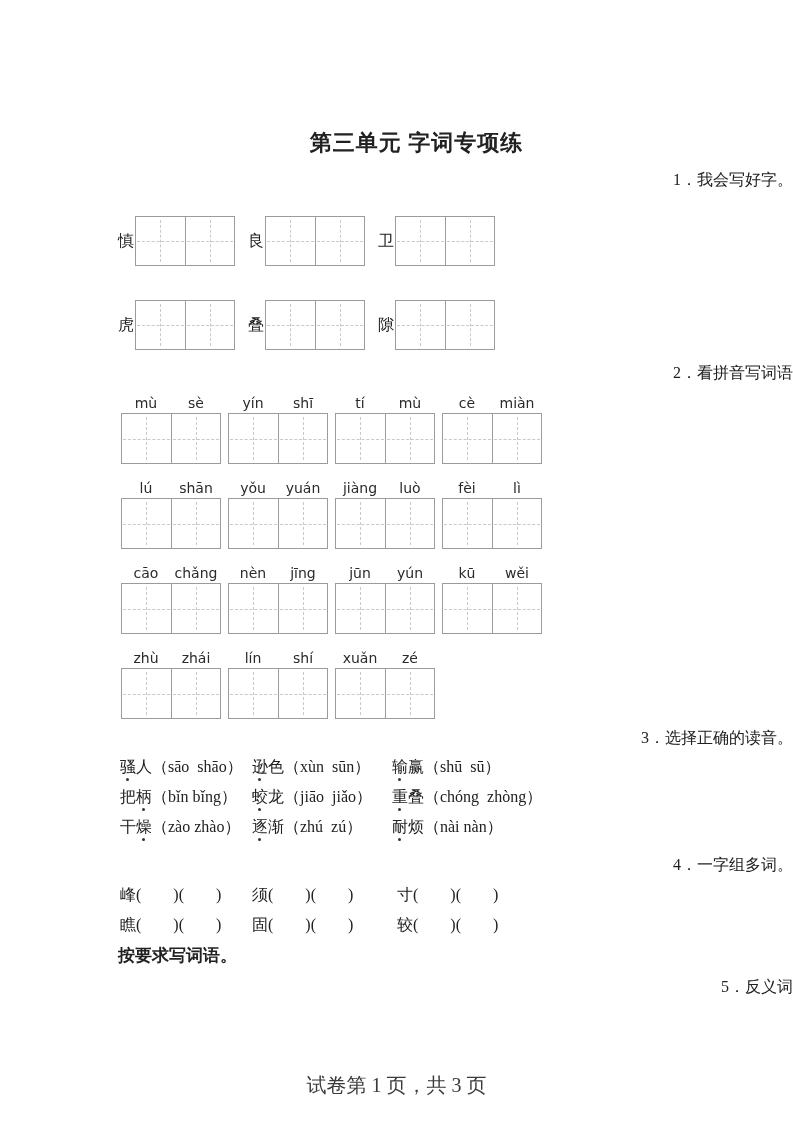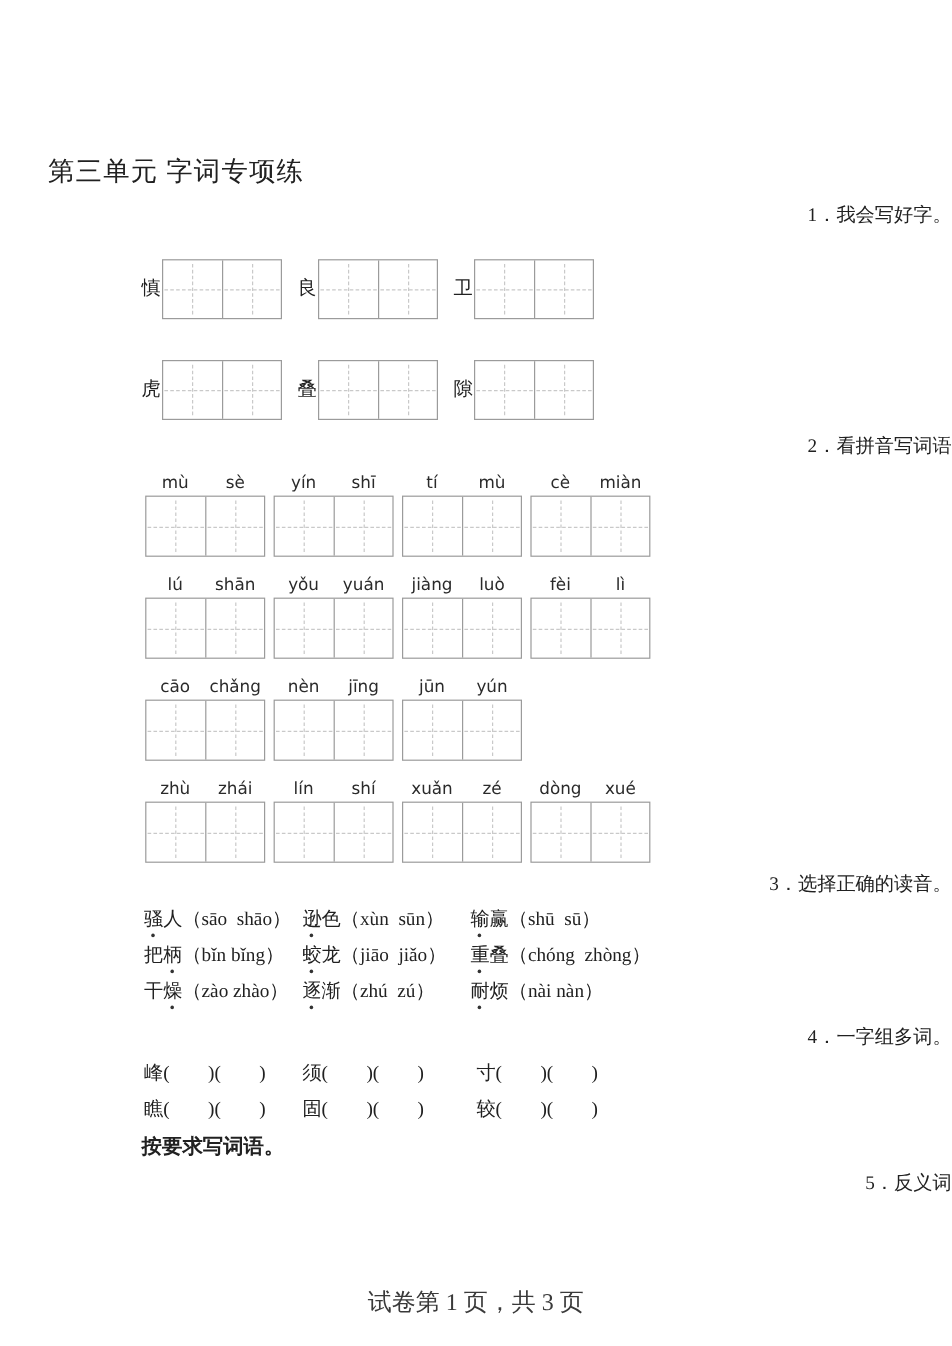--- a/index.html
+++ b/index.html
@@ -12,8 +12,8 @@
   .page { position:relative; width:793px; height:1122px; overflow:hidden; background:#fff; }
 
   .title {
-    margin-top:131px; text-align:left;
-    font-size:22px; line-height:23px; font-weight:normal; letter-spacing:1px;padding-left:40px;
+    margin-top:131px; text-align:center;
+    font-size:22px; line-height:23px; font-weight:bold; letter-spacing:1px;padding-left:40px;
   }
 
   .heading { margin-left:118px; font-size:16px; line-height:20px;text-align:right; }

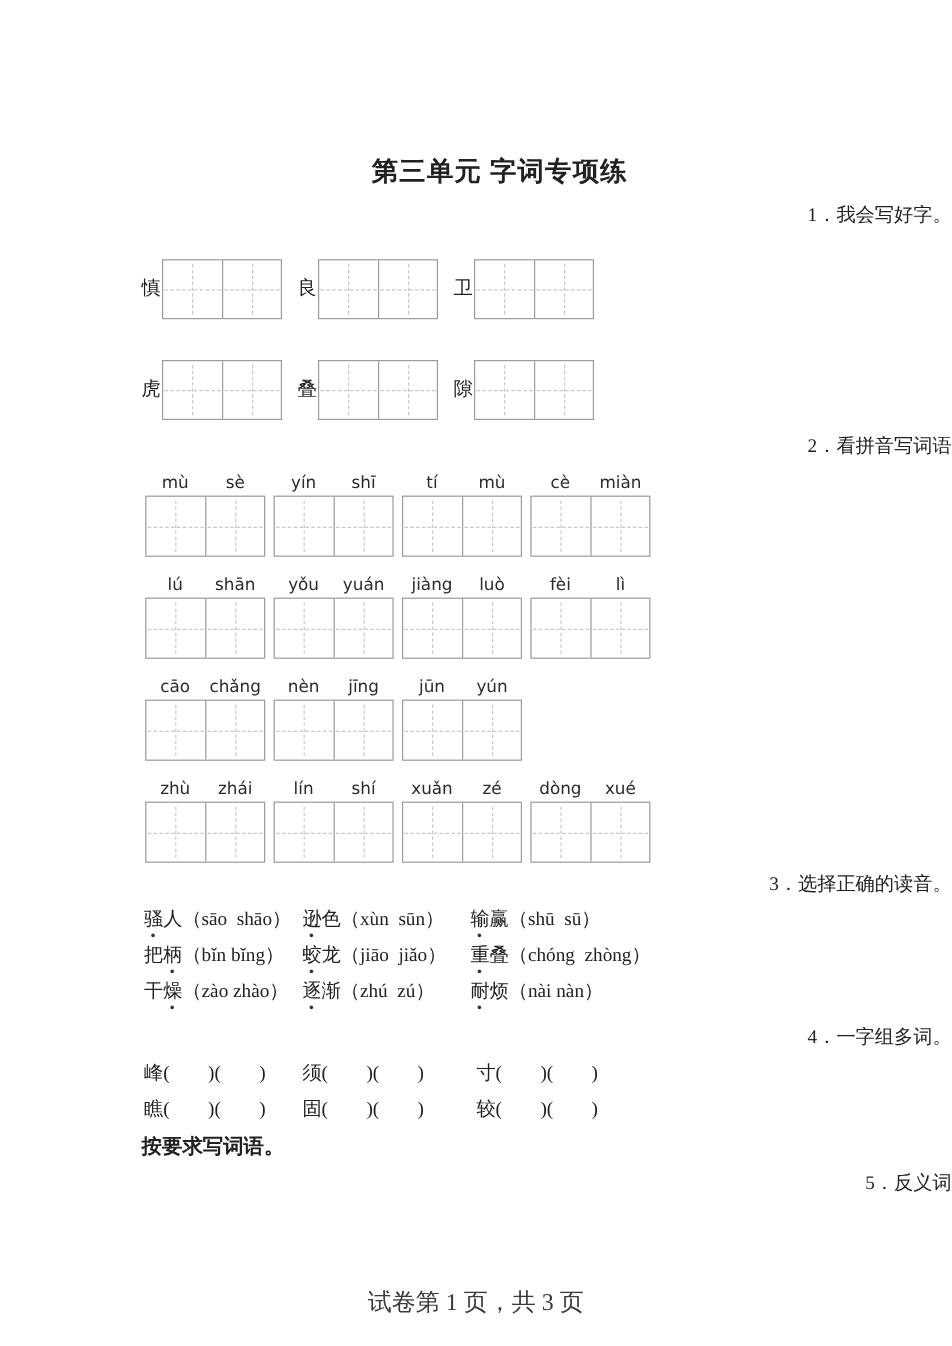--- a/index.html
+++ b/index.html
@@ -258,6 +258,16 @@
           <div class="wcell"></div>
         </div>
     </div>
+    <div class="pin-group">
+      <div class="pin-labels">
+          <span>kū</span>
+          <span>wěi</span>
+        </div>
+      <div class="wbox">
+          <div class="wcell"></div>
+          <div class="wcell"></div>
+        </div>
+    </div>
   </div>
 
   <div class="pin-row next">

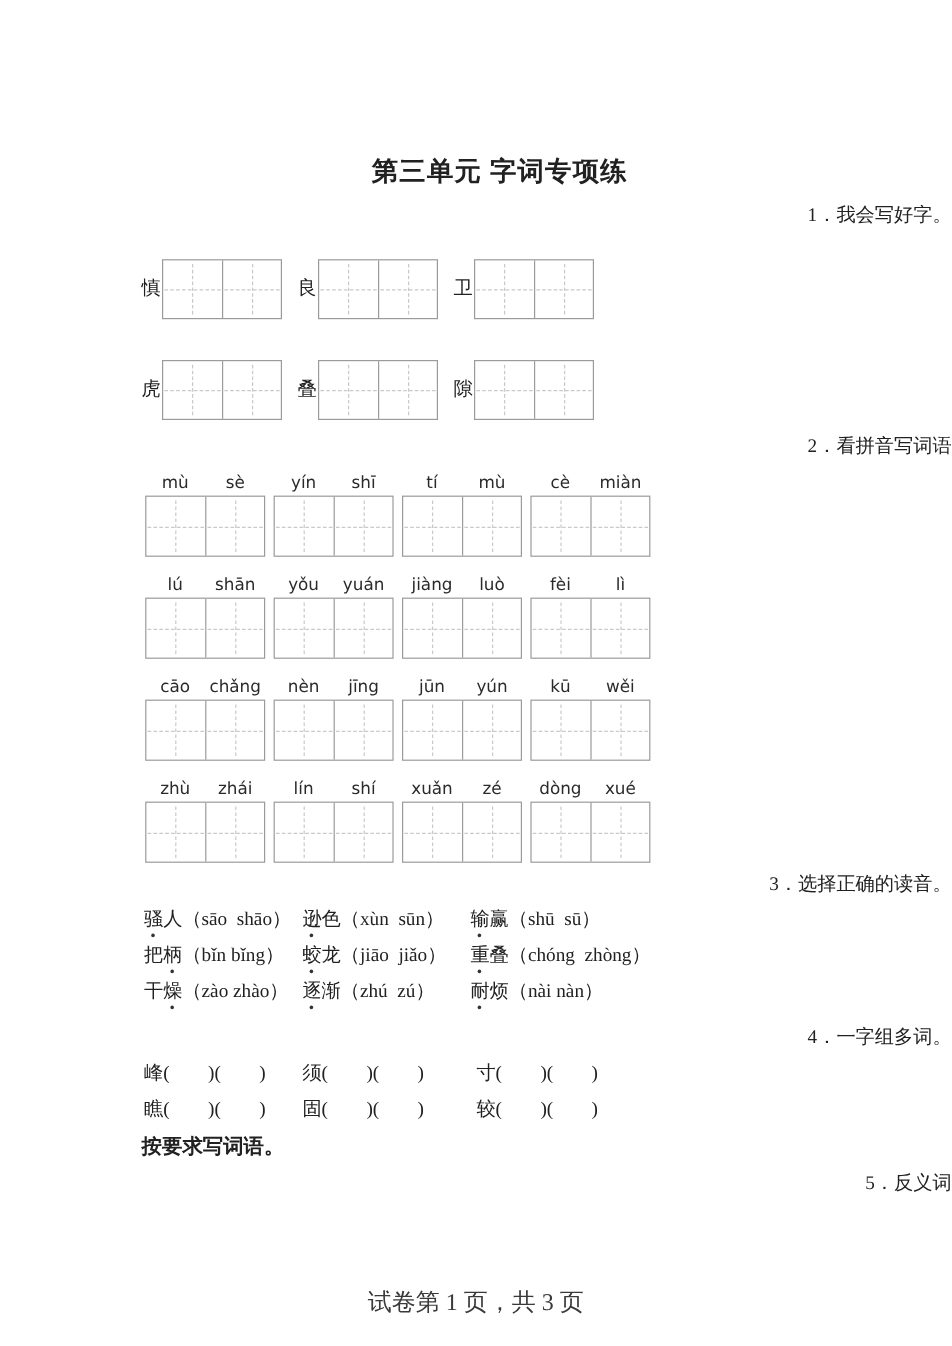--- a/index.html
+++ b/index.html
@@ -301,16 +301,6 @@
           <div class="wcell"></div>
         </div>
     </div>
-    <div class="pin-group">
-      <div class="pin-labels">
-          <span>dòng</span>
-          <span>xué</span>
-        </div>
-      <div class="wbox">
-          <div class="wcell"></div>
-          <div class="wcell"></div>
-        </div>
-    </div>
   </div>
 
   <div class="heading h-s3">3．选择正确的读音。</div>

